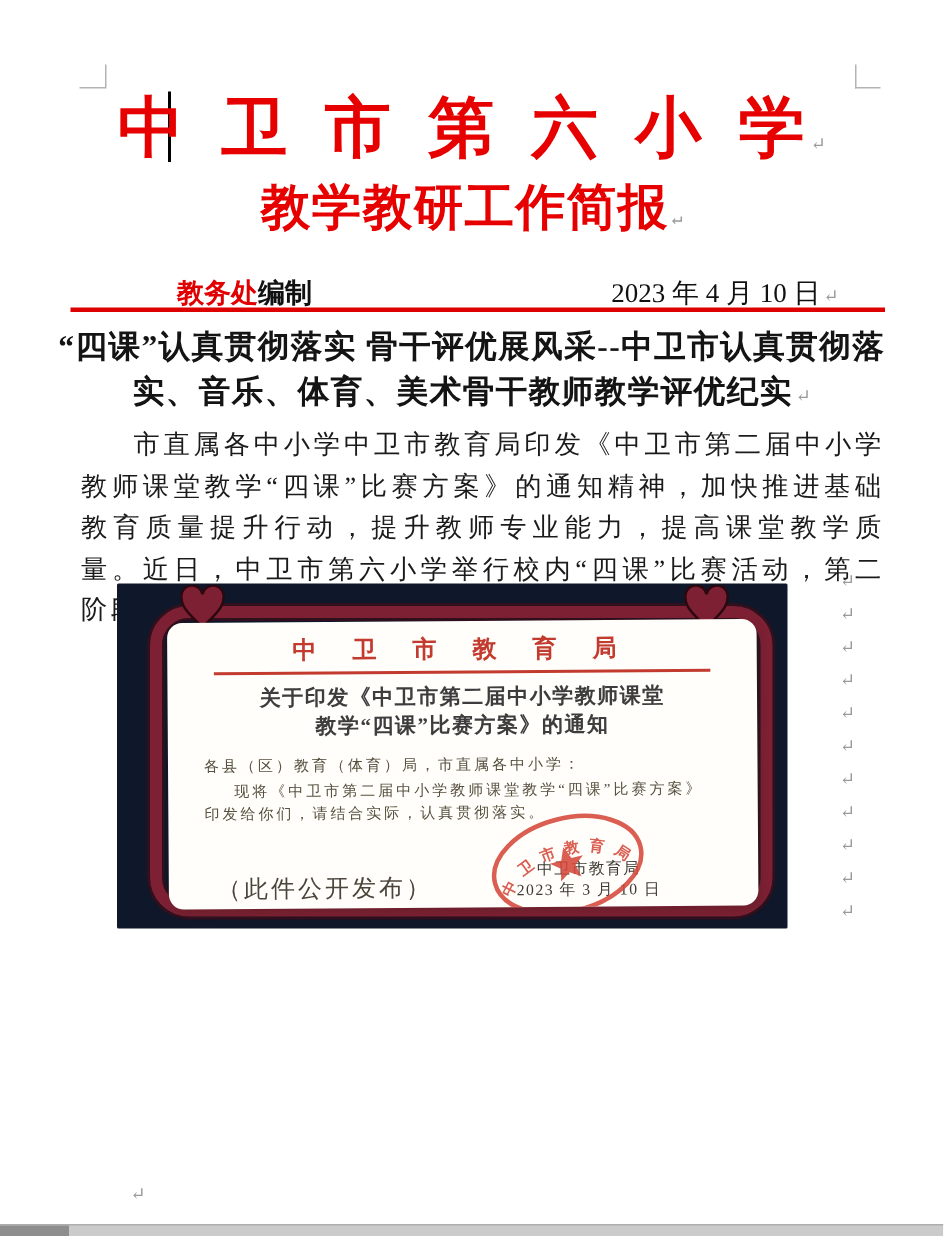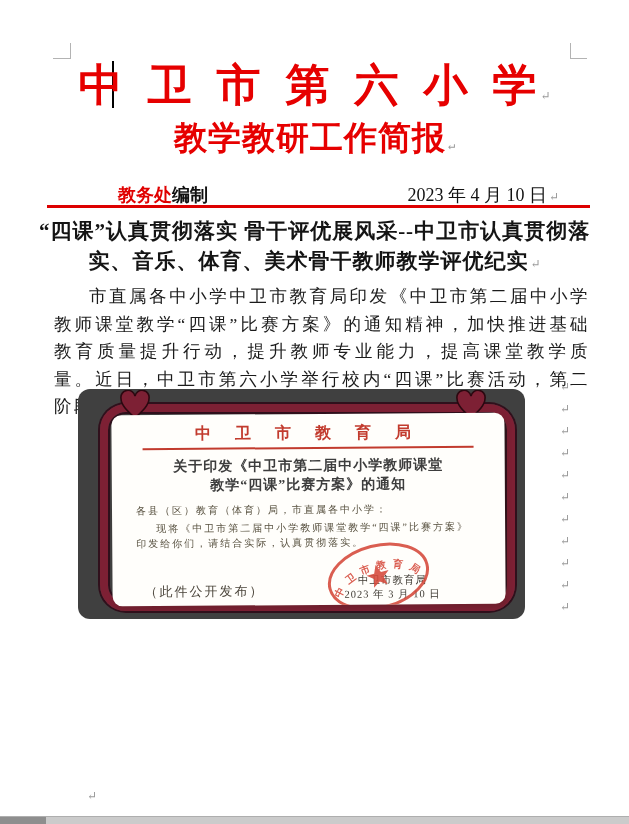--- a/index.html
+++ b/index.html
@@ -32,7 +32,7 @@
   .squiggle{text-decoration-style:wavy;text-decoration-color:#3fae49;
             text-decoration-thickness:1px;text-underline-offset:3px;}
   
-  .cert{position:absolute;left:78px;top:389px;width:447px;height:230px;margin:0;background:#404040;border-radius:12px;}
+  .cert{position:absolute;left:78px;top:389px;width:447px;height:230px;margin:0;background:#0f172a;border-radius:1px;}
   .cert-border{position:absolute;left:22px;top:15px;right:10px;bottom:8px;border:8px solid #7d2034;border-radius:26px;
                box-shadow:0 0 0 2px #30101c, inset 0 0 0 2px #30101c;}
   .heart{position:absolute;width:34px;height:30px;}

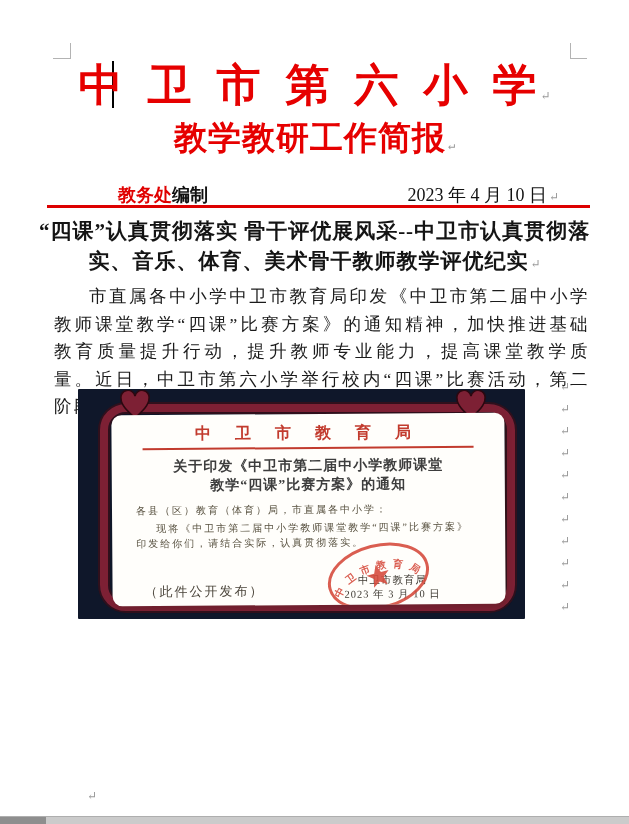--- a/index.html
+++ b/index.html
@@ -48,7 +48,7 @@
   .indent1{text-indent:2em;margin-top:3px;}
   .cert-sign{position:absolute;left:200px;top:160px;width:160px;text-align:center;
              font-size:10.5px;color:#3f3a33;line-height:14px;letter-spacing:1px;z-index:1;}
-  .cert-footer{position:absolute;left:32px;top:168px;font-size:13px;color:#4a443a;letter-spacing:2px;}
+  .cert-footer{position:absolute;left:32px;top:168px;font-size:16px;color:#4a443a;letter-spacing:2px;}
   .seal{position:absolute;left:206px;top:121px;width:120px;height:84px;z-index:2;opacity:0.88;}
   
   .pmark-col{position:absolute;left:560px;top:376px;width:20px;display:flex;flex-direction:column;}

